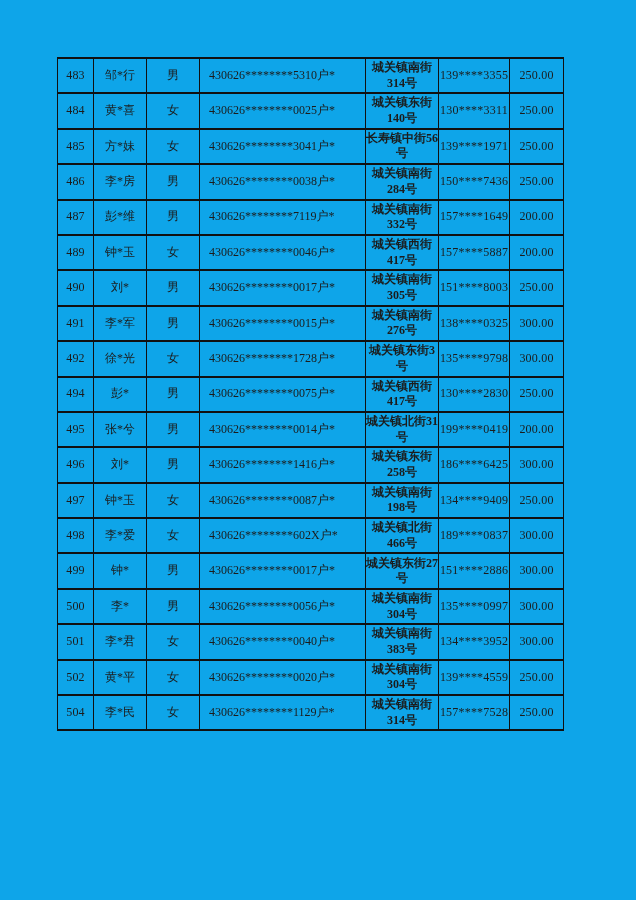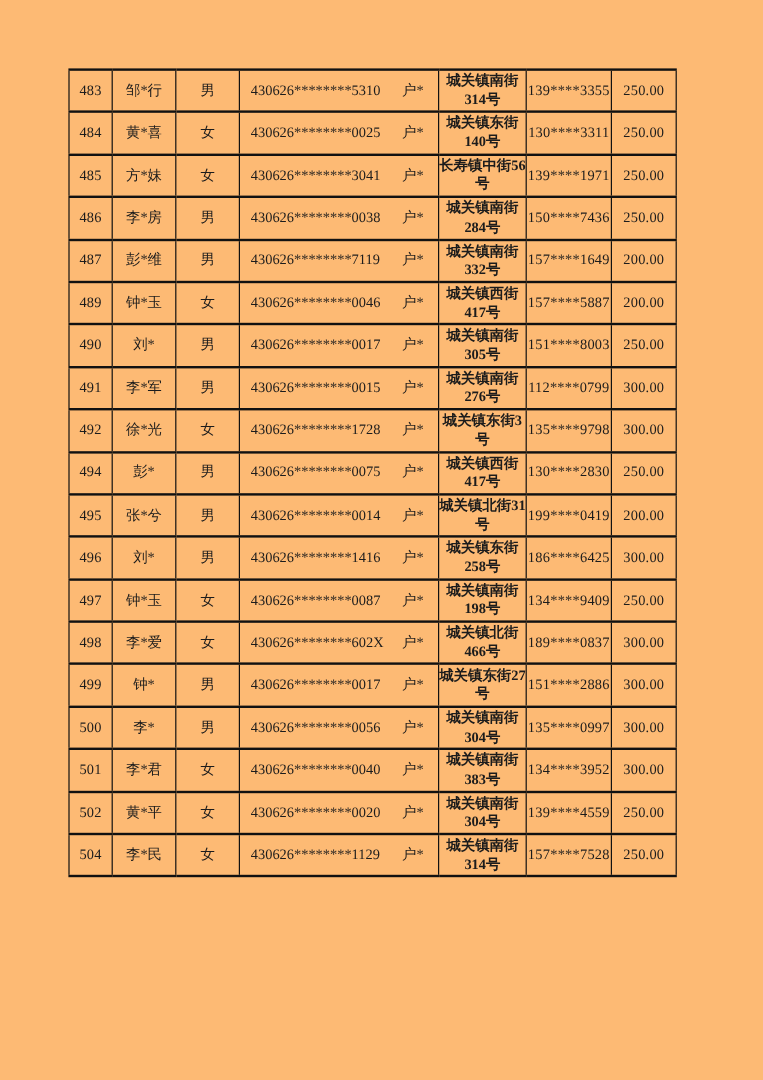--- a/index.html
+++ b/index.html
@@ -18,7 +18,7 @@
   .page {
     position: absolute;
     inset: 0;
-    background: #fdba74;
+    background: #0ea5e9;
   }
   table.roster {
     position: absolute;

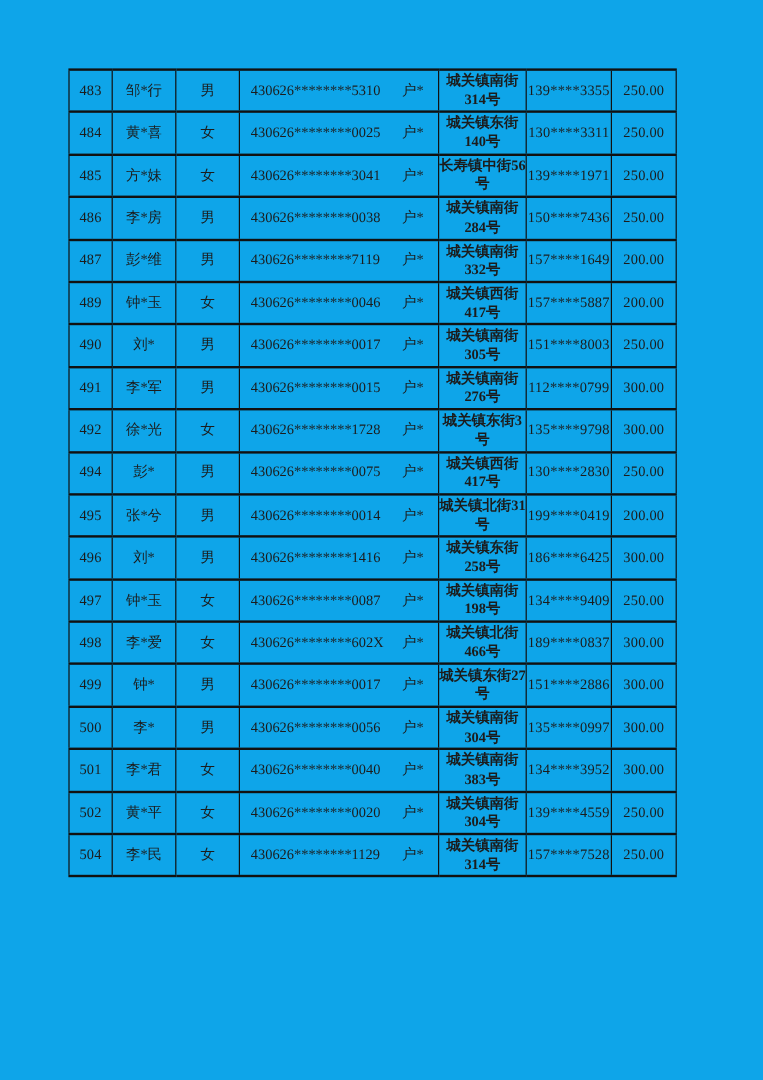--- a/index.html
+++ b/index.html
@@ -52,7 +52,6 @@
 
   td.c-id .id-wrap {
     display: flex;
-    justify-content: space-between;
     align-items: center;
     padding: 0 12px 0 9px;
     white-space: nowrap;

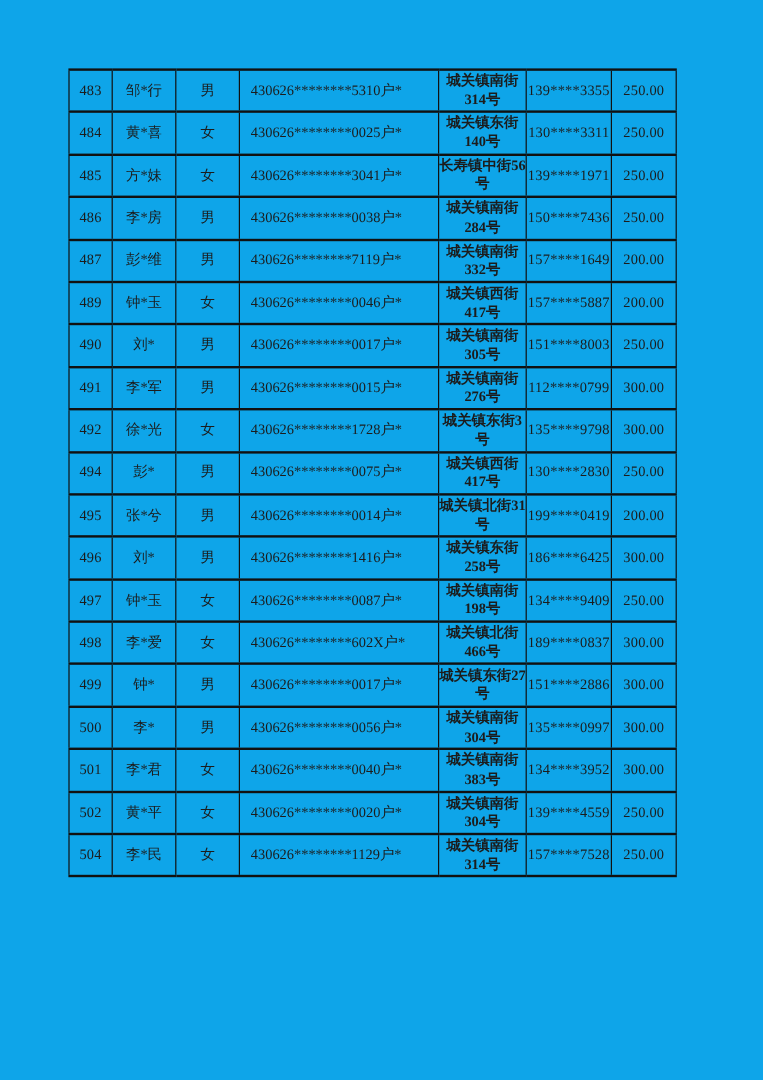--- a/index.html
+++ b/index.html
@@ -188,7 +188,7 @@
             </div>
           </td>
           <td class="c-addr">城关镇南街276号</td>
-          <td class="c-phone">112****0799</td>
+          <td class="c-phone">138****0325</td>
           <td class="c-amount">300.00</td>
         </tr>
         <tr>

